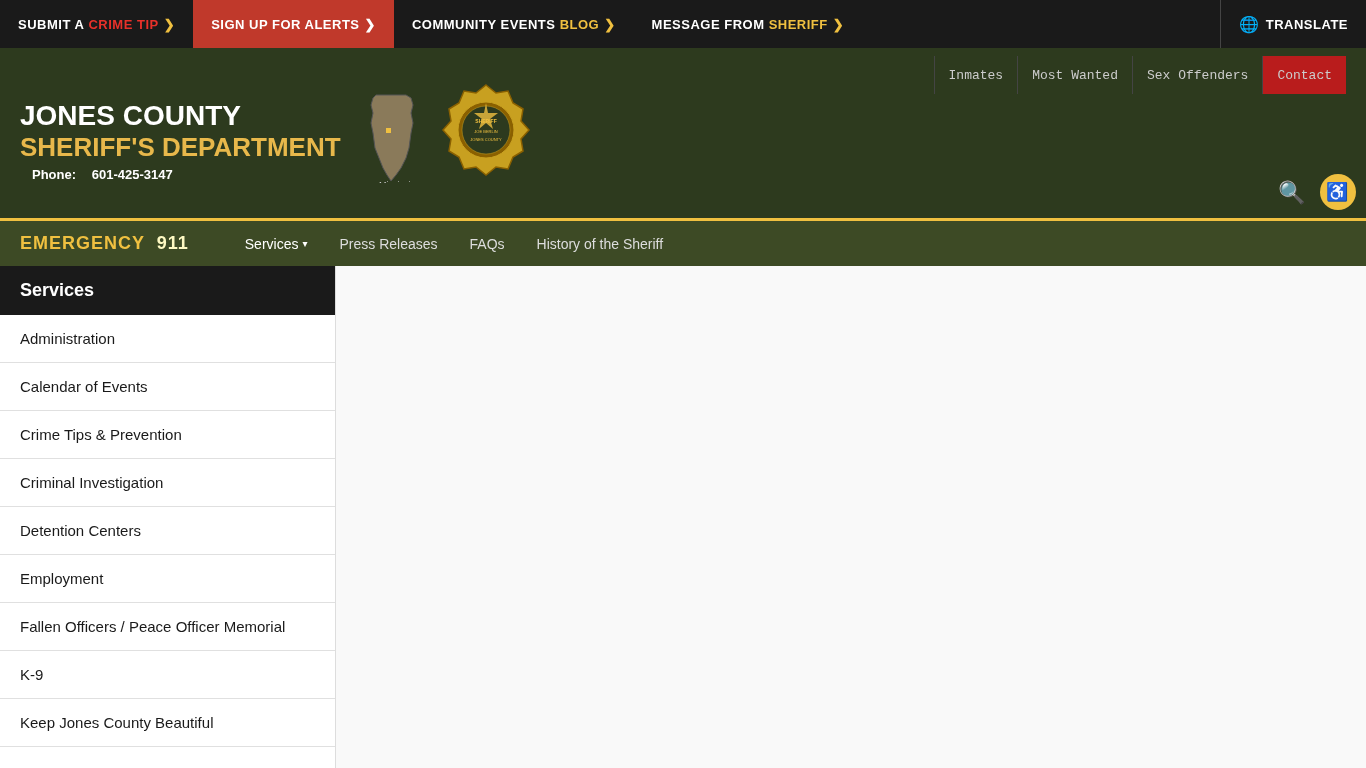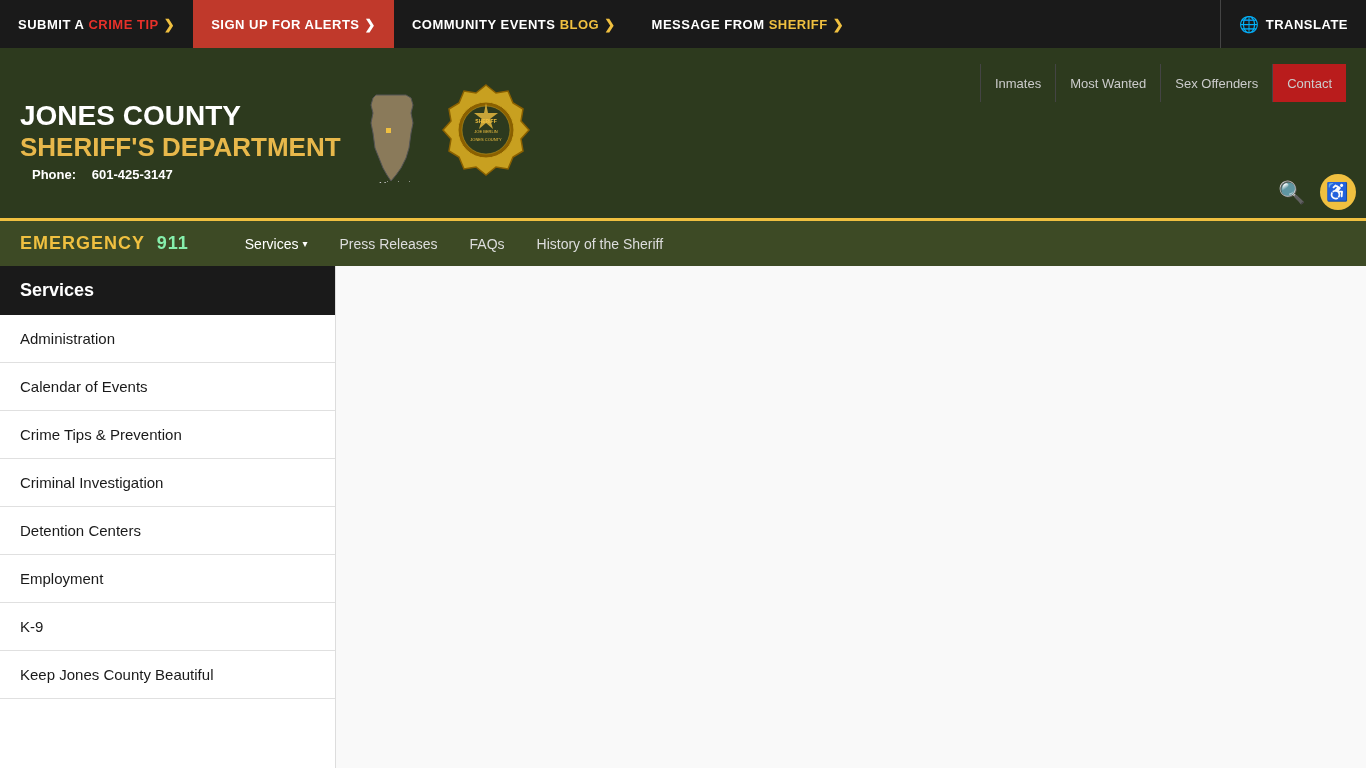--- a/index.html
+++ b/index.html
@@ -91,10 +91,11 @@
     .header-right {
       position: absolute;
       right: 20px;
-      top: 16px;
+      top: 8px;
       display: flex;
       flex-direction: column;
       align-items: flex-start;
+      font-family: Liberation Mono, monospace;
     }
     .header-top-links {
       display: flex;

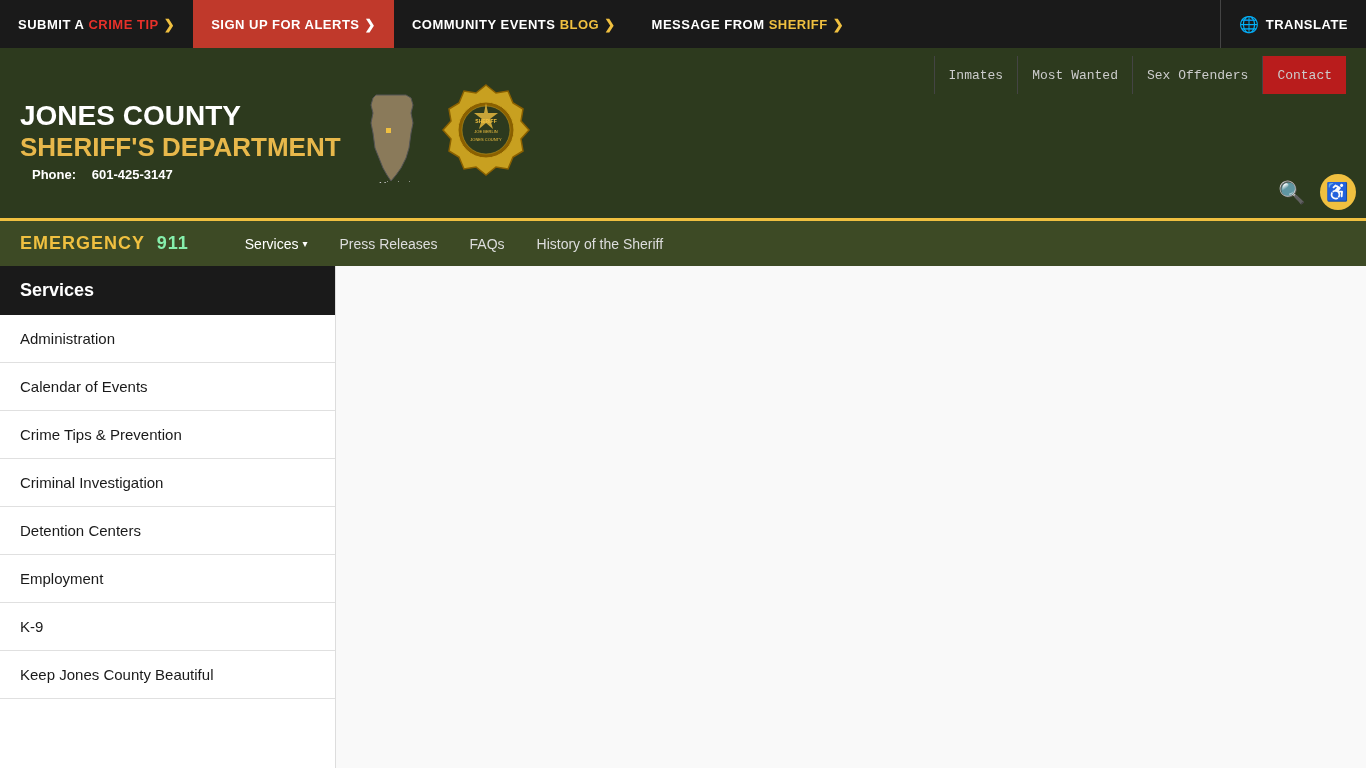--- a/index.html
+++ b/index.html
@@ -281,7 +281,7 @@
 <div class="nav-bar">
   <div class="emergency-text">
     <span>EMERGENCY</span>
-    <span style="color:#86efac; margin-left:6px;">911</span>
+    <span style="color:#fef9c3; margin-left:6px;">911</span>
   </div>
   <div class="nav-item active">
     <span>Services</span>

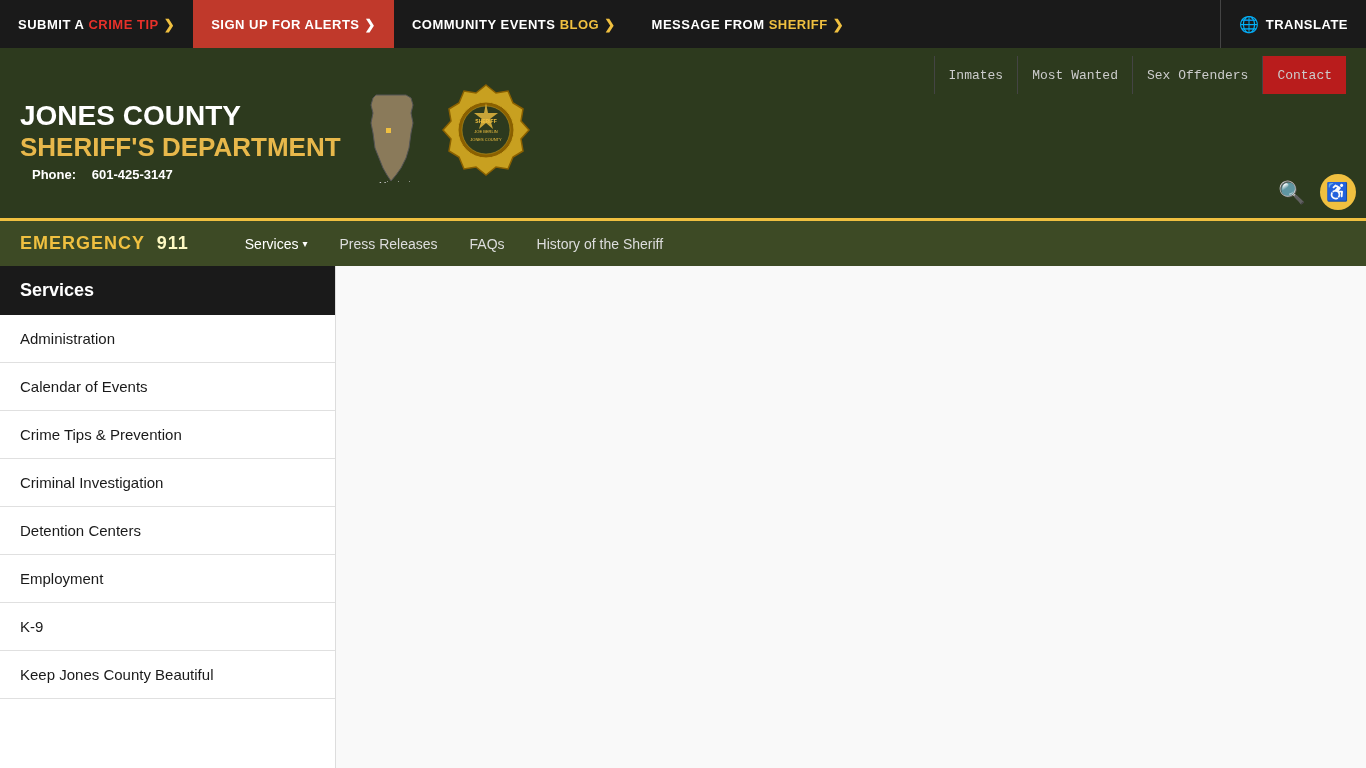--- a/index.html
+++ b/index.html
@@ -308,6 +308,7 @@
     <div class="sidebar-item">Criminal Investigation</div>
     <div class="sidebar-item">Detention Centers</div>
     <div class="sidebar-item">Employment</div>
+    <div class="sidebar-item">Fallen Officers / Peace Officer Memorial</div>
     <div class="sidebar-item">K-9</div>
     <div class="sidebar-item">Keep Jones County Beautiful</div>
 

